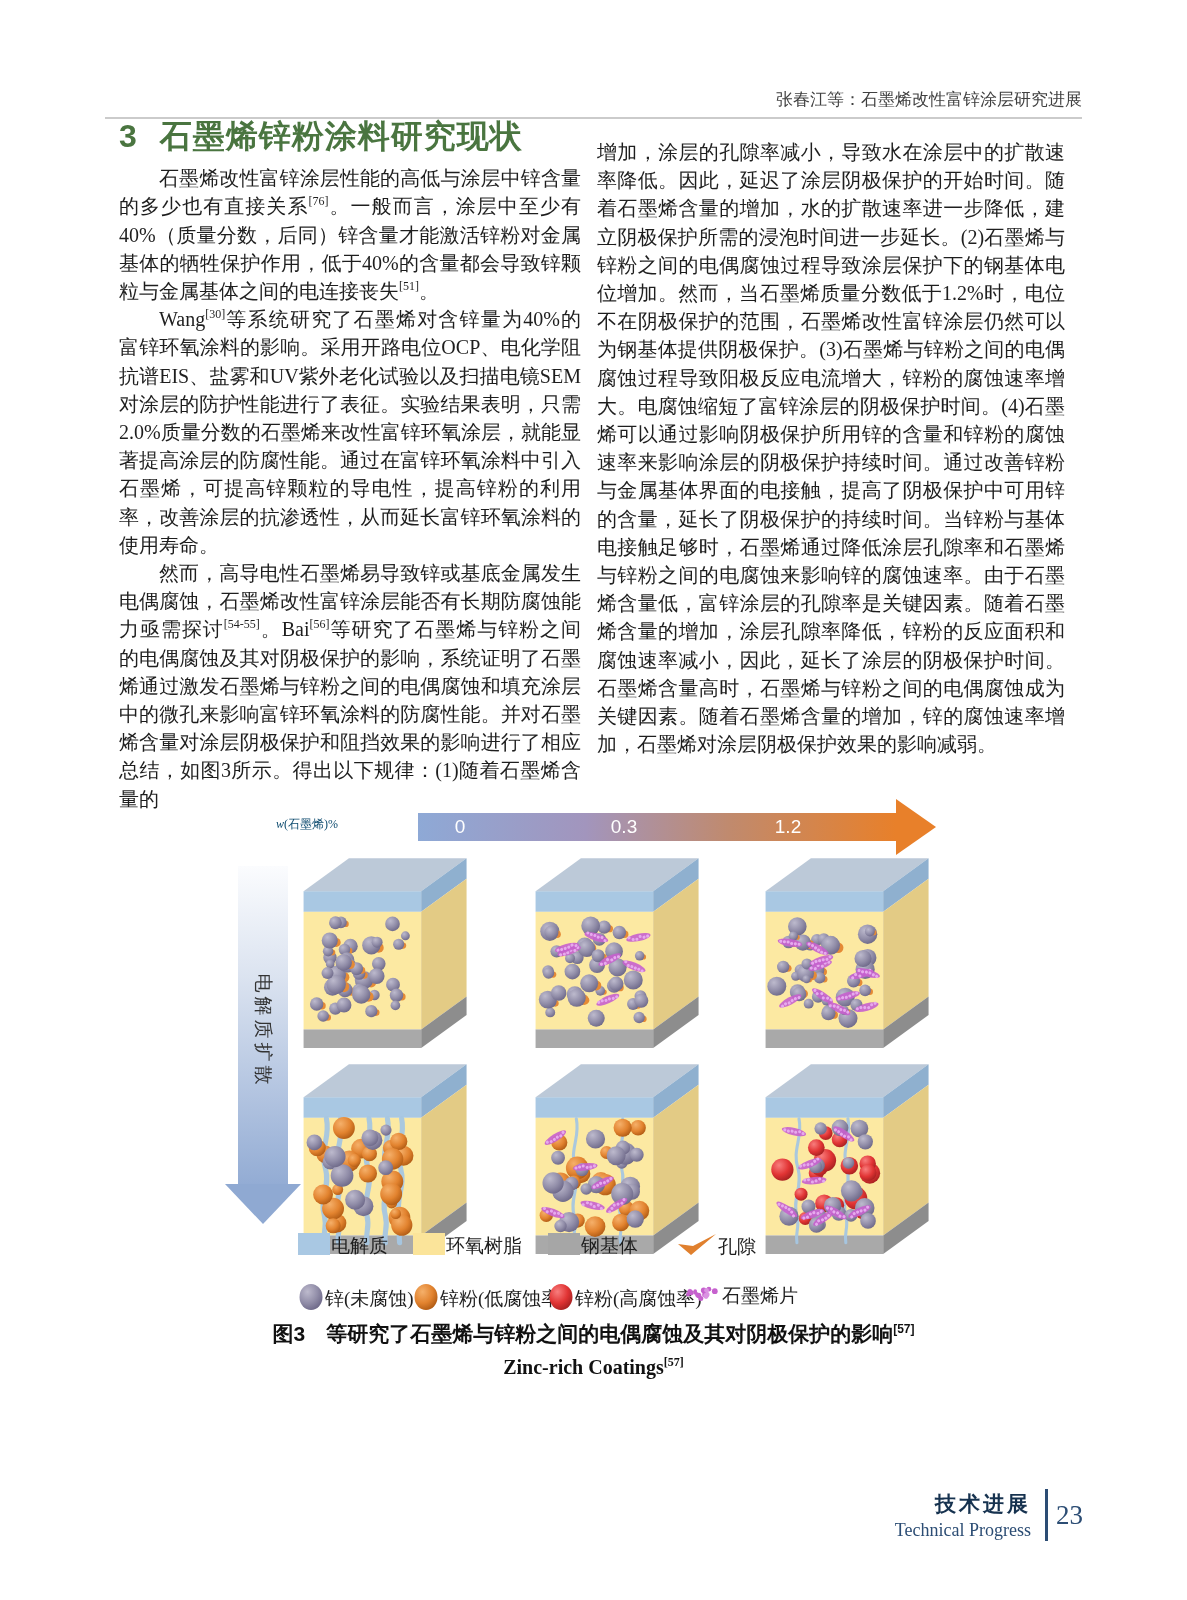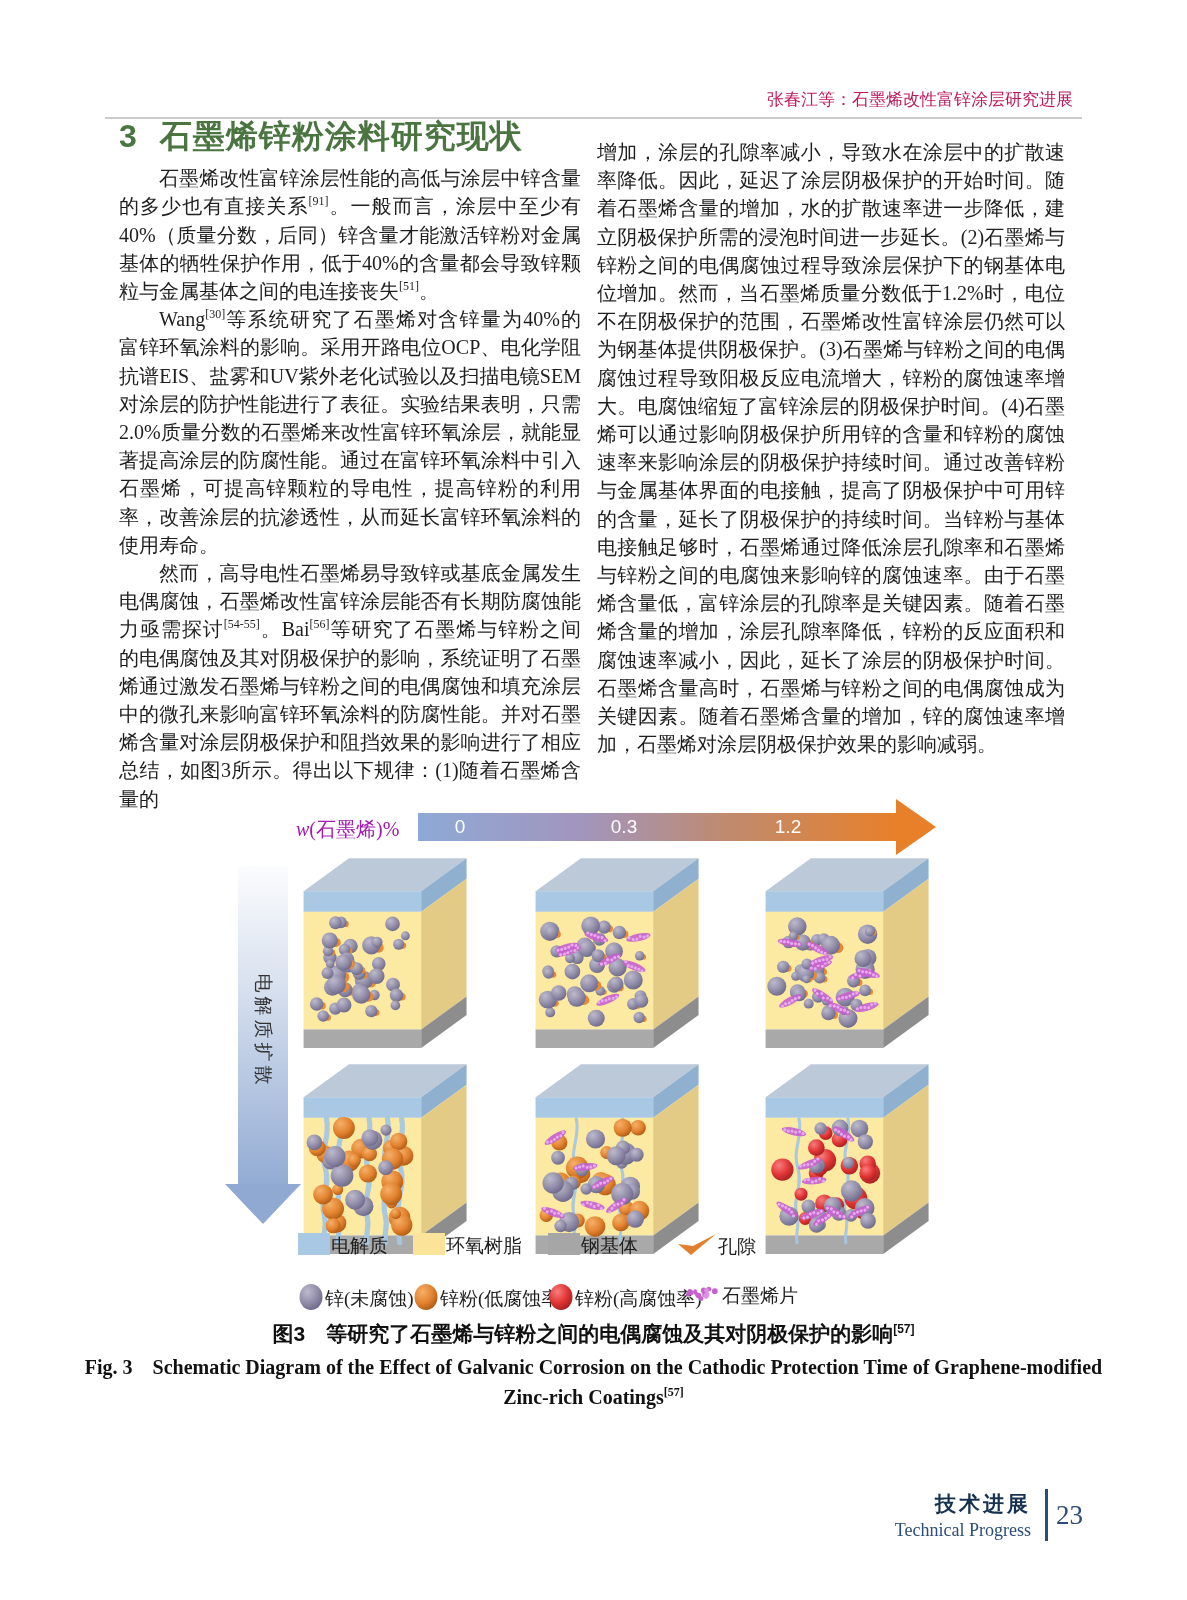--- a/index.html
+++ b/index.html
@@ -6,8 +6,8 @@
   .page{position:relative;width:1187px;height:1600px;background:#fff;overflow:hidden;
         font-family:"Liberation Serif",serif;color:#1e1e1e;}
   
-  .running-head{position:absolute;top:88px;left:96px;width:977px;text-align:right;
-        font-size:17px;color:#be185d;font-family:Liberation Serif, serif;}
+  .running-head{position:absolute;top:88px;left:105px;width:977px;text-align:right;
+        font-size:17px;color:#404040;font-family:Liberation Serif, serif;}
   .head-rule{position:absolute;top:117px;left:105px;width:977px;height:2px;background:#cbcbcb;}
   
   .col{position:absolute;font-size:20px;line-height:28.2px;text-align:justify;}

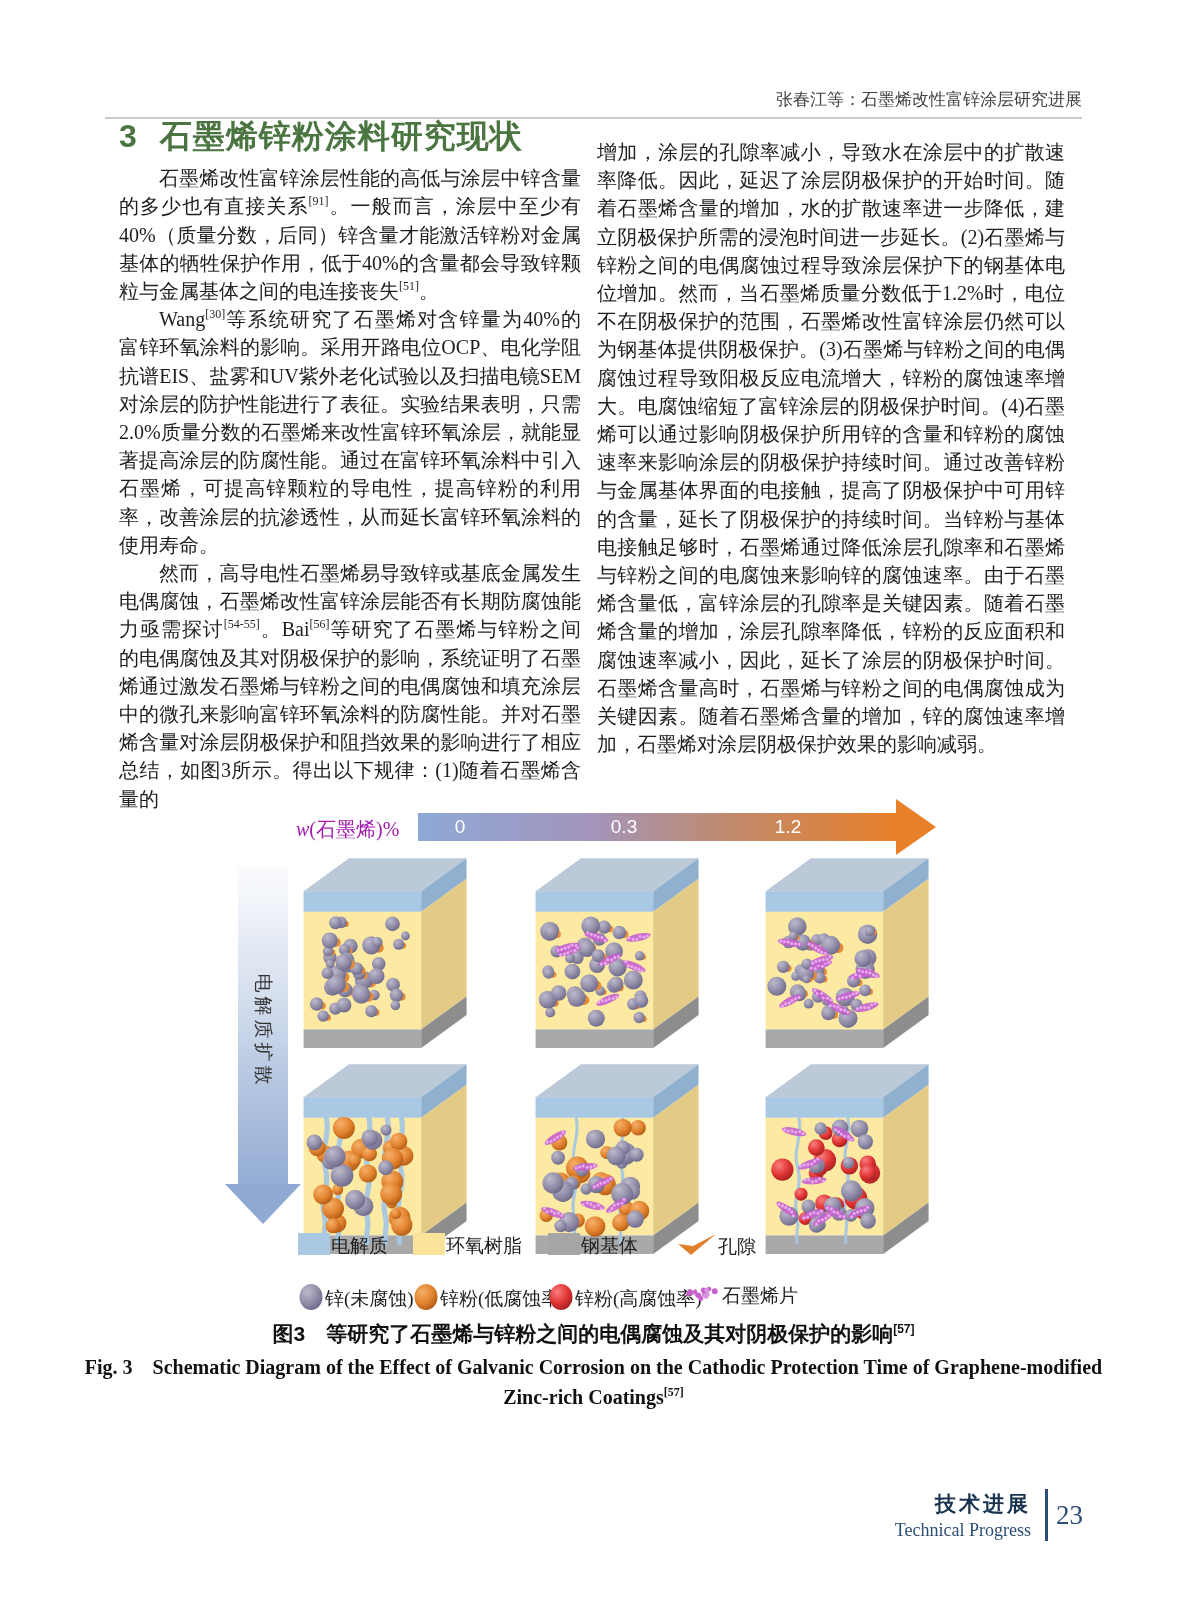--- a/index.html
+++ b/index.html
@@ -70,7 +70,7 @@
   <div class="col col-left">
     <h2 class="sec"><span class="sec-num">3</span><span class="sec-title">石墨烯锌粉涂料研究现状</span></h2>
     <div class="paras">
-        <p class="para">石墨烯改性富锌涂层性能的高低与涂层中锌含量的多少也有直接关系<sup>[91]</sup>。一般而言，涂层中至少有40%（质量分数，后同）锌含量才能激活锌粉对金属基体的牺牲保护作用，低于40%的含量都会导致锌颗粒与金属基体之间的电连接丧失<sup>[51]</sup>。</p>
+        <p class="para">石墨烯改性富锌涂层性能的高低与涂层中锌含量的多少也有直接关系<sup>[76]</sup>。一般而言，涂层中至少有40%（质量分数，后同）锌含量才能激活锌粉对金属基体的牺牲保护作用，低于40%的含量都会导致锌颗粒与金属基体之间的电连接丧失<sup>[51]</sup>。</p>
         <p class="para">Wang<sup>[30]</sup>等系统研究了石墨烯对含锌量为40%的富锌环氧涂料的影响。采用开路电位OCP、电化学阻抗谱EIS、盐雾和UV紫外老化试验以及扫描电镜SEM对涂层的防护性能进行了表征。实验结果表明，只需2.0%质量分数的石墨烯来改性富锌环氧涂层，就能显著提高涂层的防腐性能。通过在富锌环氧涂料中引入石墨烯，可提高锌颗粒的导电性，提高锌粉的利用率，改善涂层的抗渗透性，从而延长富锌环氧涂料的使用寿命。</p>
         <p class="para">然而，高导电性石墨烯易导致锌或基底金属发生电偶腐蚀，石墨烯改性富锌涂层能否有长期防腐蚀能力亟需探讨<sup>[54-55]</sup>。Bai<sup>[56]</sup>等研究了石墨烯与锌粉之间的电偶腐蚀及其对阴极保护的影响，系统证明了石墨烯通过激发石墨烯与锌粉之间的电偶腐蚀和填充涂层中的微孔来影响富锌环氧涂料的防腐性能。并对石墨烯含量对涂层阴极保护和阻挡效果的影响进行了相应总结，如图3所示。得出以下规律：(1)随着石墨烯含量的</p>
       </div>

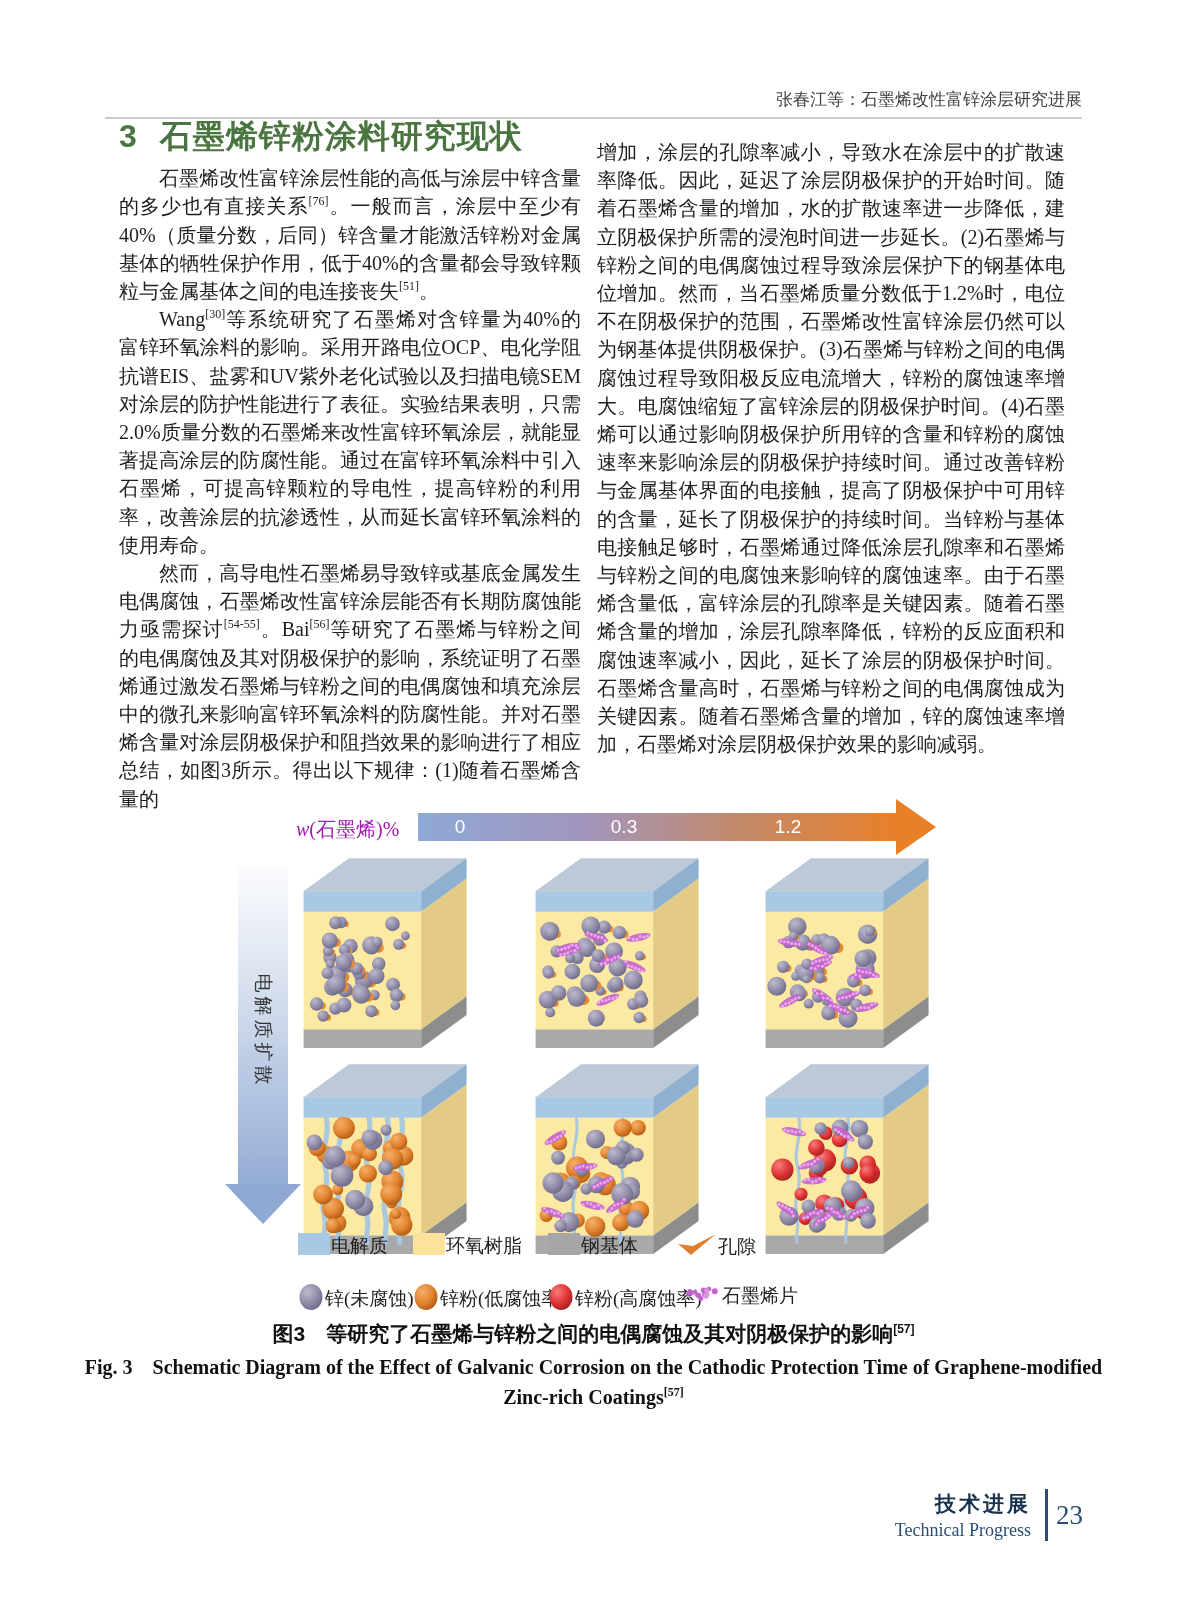--- a/index.html
+++ b/index.html
@@ -21,7 +21,7 @@
   sup{font-size:12px;line-height:0;}
   
   .figure{position:absolute;left:0;top:795px;width:1187px;height:525px;}
-  .haxis-label{position:absolute;left:296px;top:21px;font-size:20px;color:#a21caf;}
+  .haxis-label{position:absolute;left:276px;top:21px;font-size:12px;color:#0c4a6e;}
   .ax-w{font-style:italic;font-family:"Liberation Serif",serif;}
   .hbar{position:absolute;left:418px;top:18px;width:478px;height:28px;
         background:linear-gradient(90deg,#8ea9d6 0%,#a295bd 35%,#c08a6e 65%,#e8802a 100%);}

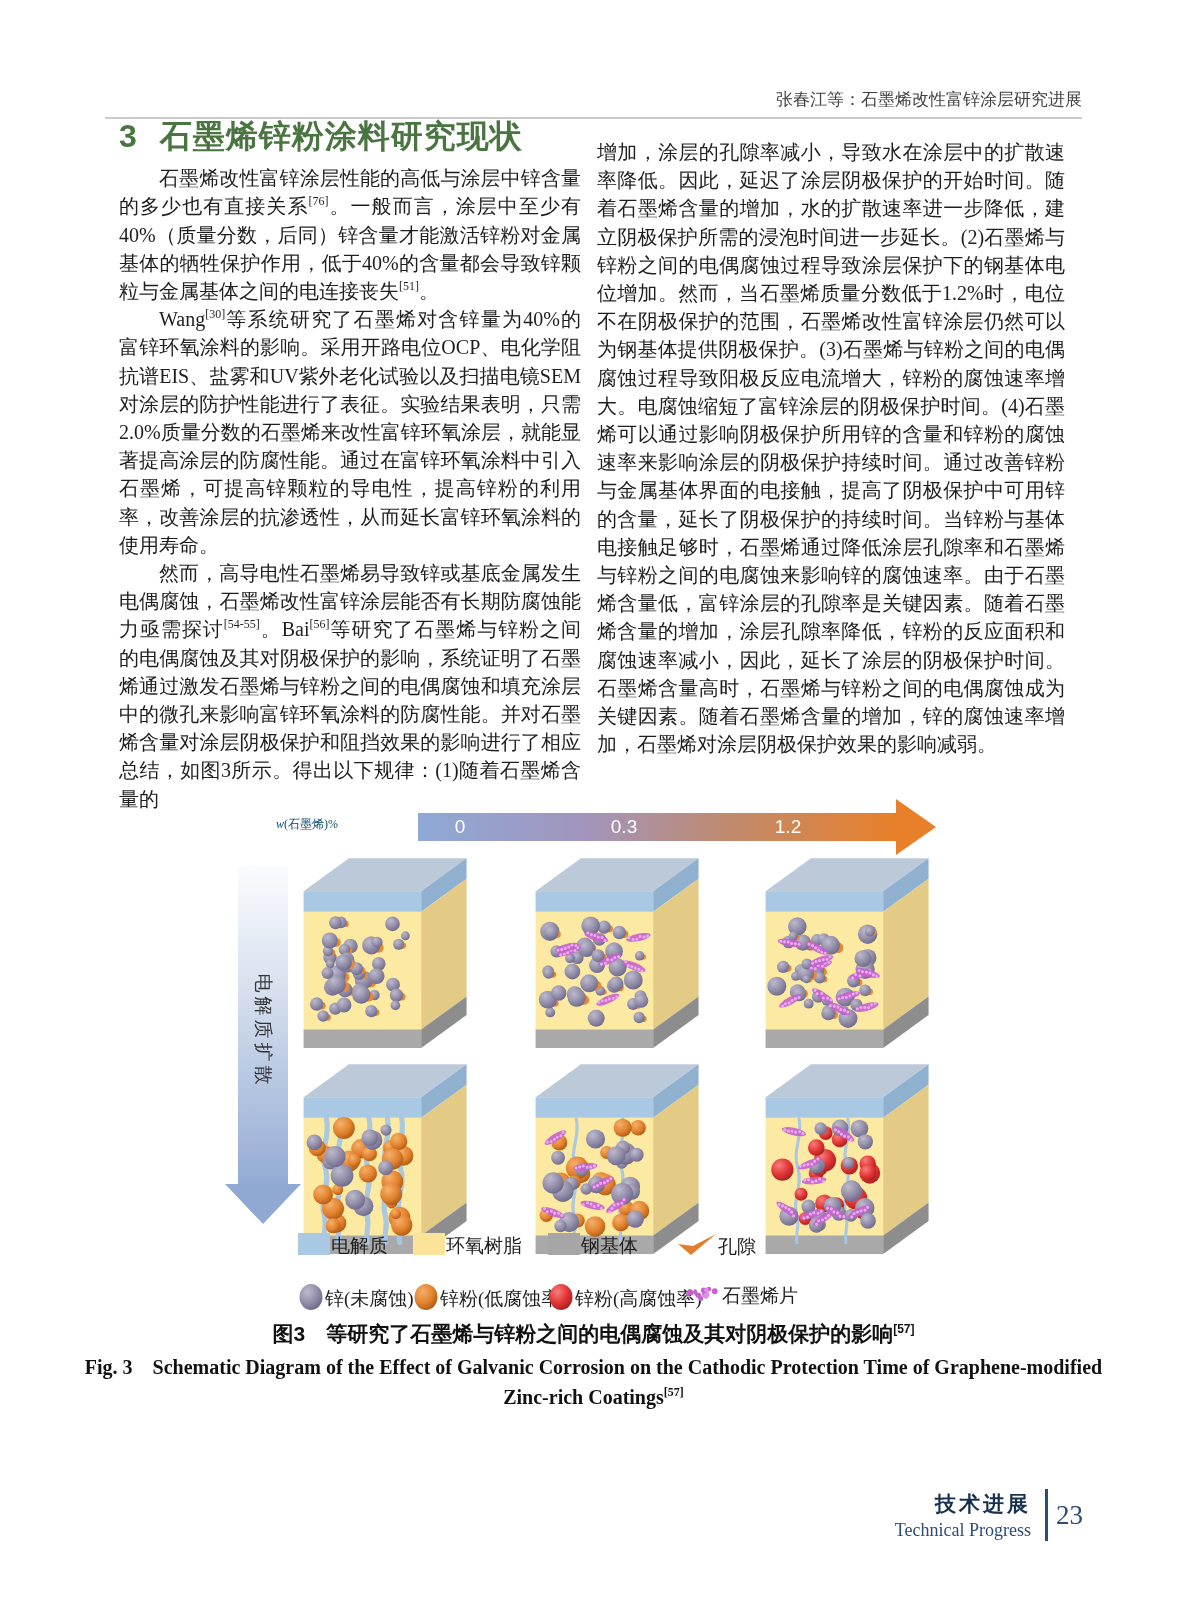--- a/index.html
+++ b/index.html
@@ -923,7 +923,6 @@
 
   <div class="cap-zh"><span>图3　等研究了石墨烯与锌粉之间的电偶腐蚀及其对阴极保护的影响</span><sup>[57]</sup></div>
   <div class="cap-en">
-    <div>Fig. 3　Schematic Diagram of the Effect of Galvanic Corrosion on the Cathodic Protection Time of Graphene-modified</div>
     <div><span>Zinc-rich Coatings</span><sup>[57]</sup></div>
   </div>
 

